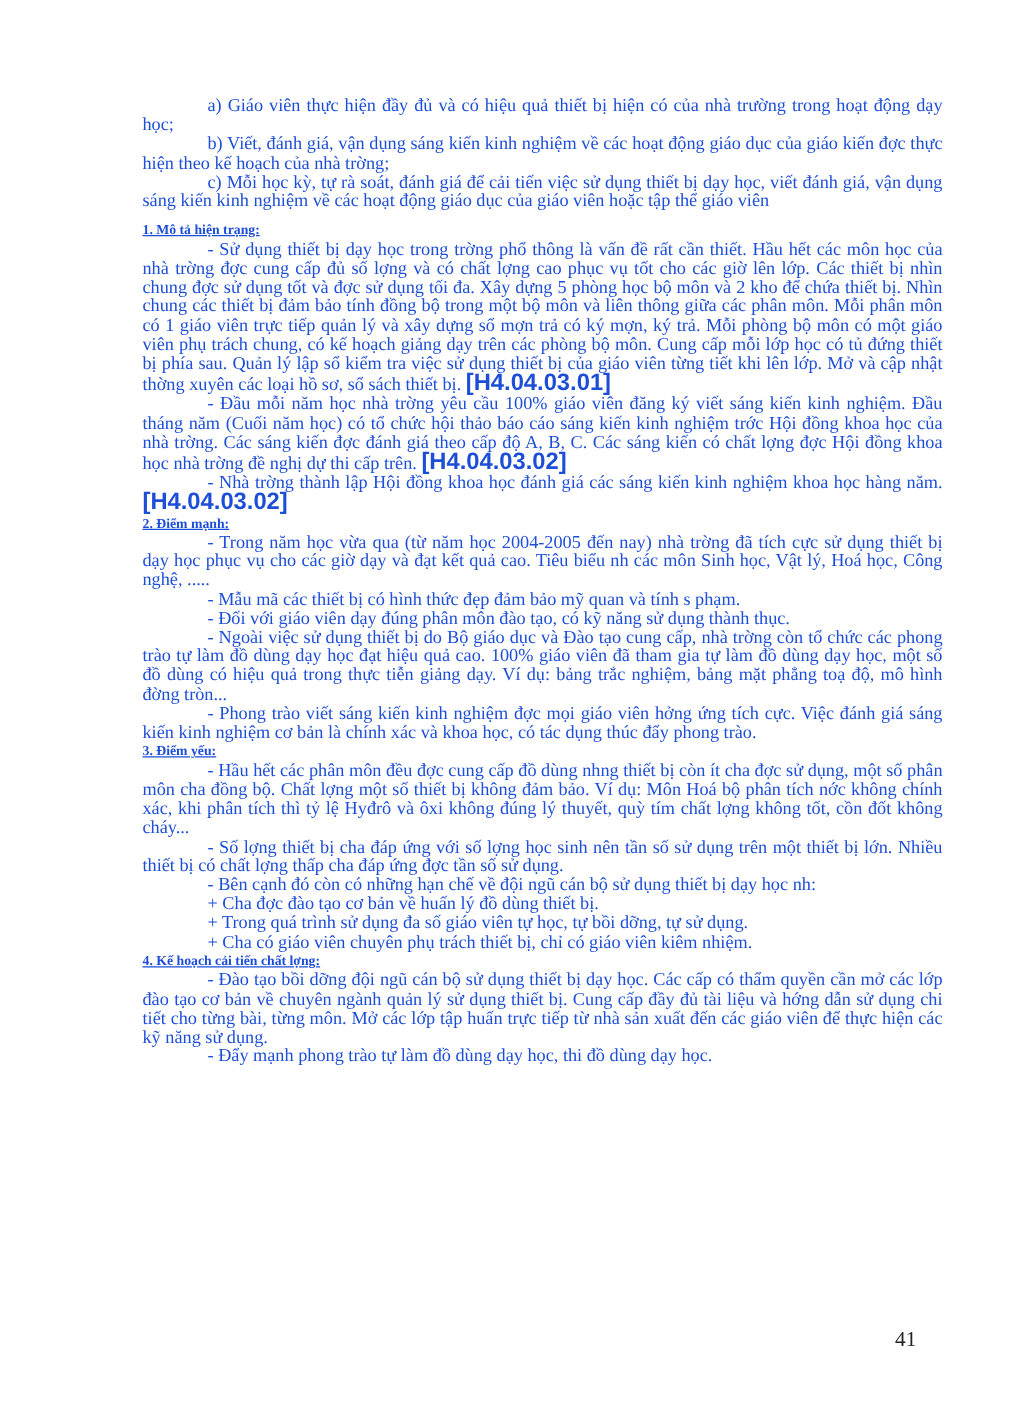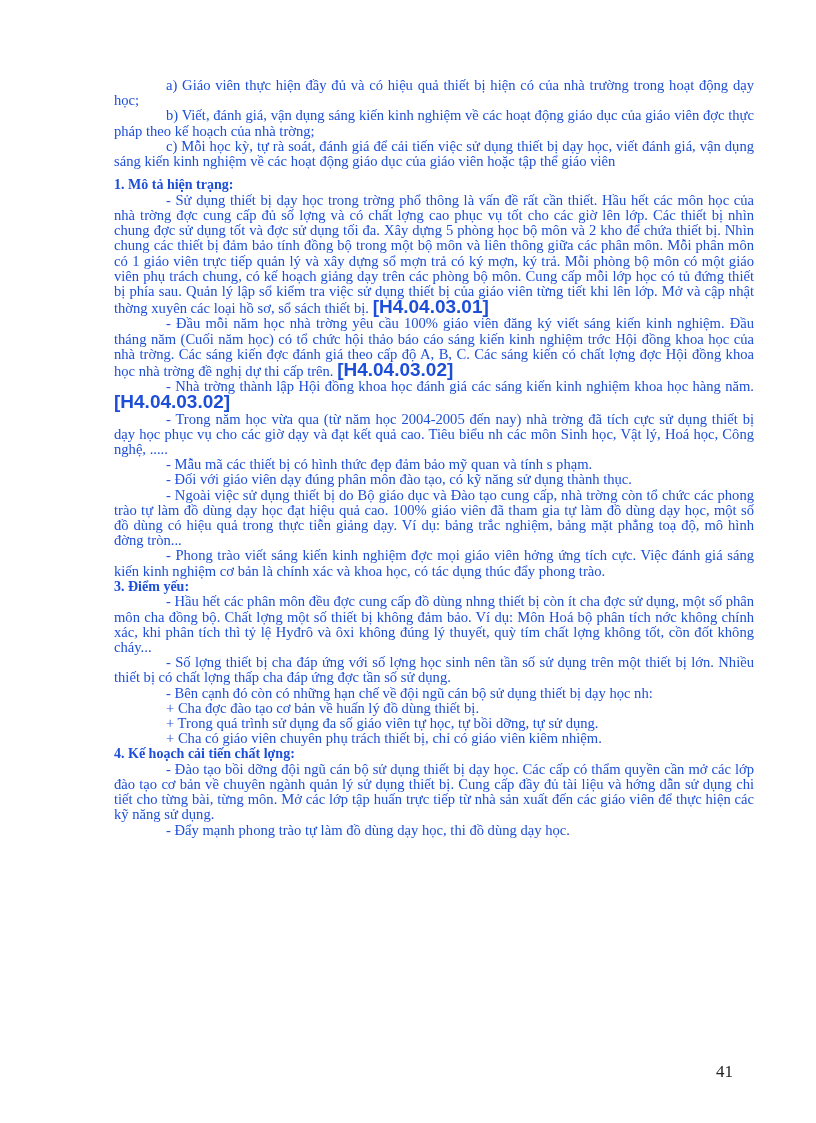--- a/index.html
+++ b/index.html
@@ -25,7 +25,7 @@
 
 <div class="page">
   <p class="p">a) Giáo viên thực hiện đầy đủ và có hiệu quả thiết bị hiện có của nhà trường trong hoạt động dạy học;</p>
-  <p class="p">b) Viết, đánh giá, vận dụng sáng kiến kinh nghiệm về các hoạt động giáo dục của giáo viên đợc   thực pháp theo kế hoạch của nhà trờng;</p>
+  <p class="p">b) Viết, đánh giá, vận dụng sáng kiến kinh nghiệm về các hoạt động giáo dục của giáo kiến đợc   thực hiện theo kế hoạch của nhà trờng;</p>
   <p class="p">c) Mỗi học kỳ, tự rà soát, đánh giá để cải tiến việc sử dụng thiết bị dạy học, viết đánh giá, vận dụng sáng kiến kinh nghiệm về các hoạt động giáo dục của giáo viên hoặc tập thể giáo viên</p>
 
   <p class="h first">1. Mô tả hiện trạng:</p>

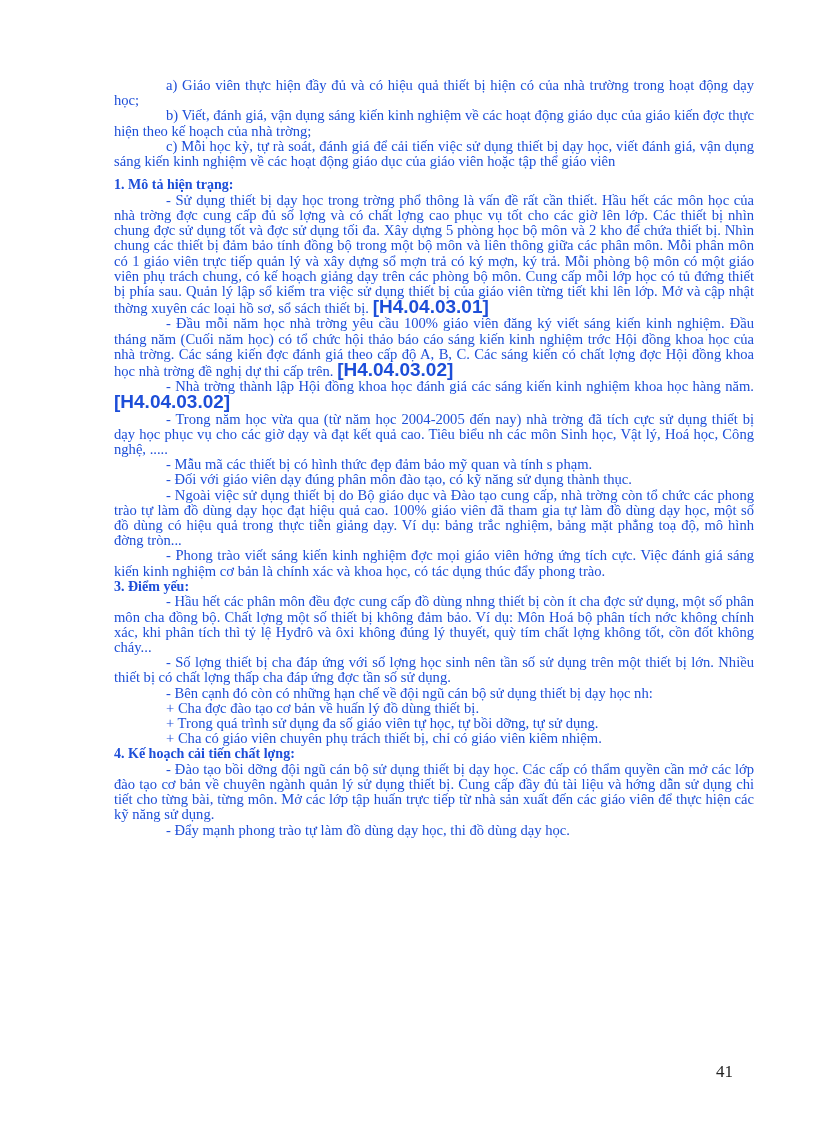--- a/index.html
+++ b/index.html
@@ -12,7 +12,7 @@
   }
   .p { margin: 0; text-indent: 52px; }
   .sub { margin: 0; padding-left: 52px; text-indent: 0; }
-  .h { margin: 0; font-weight: bold; font-size: 14px; line-height: 15.5px; }
+  .h { margin: 0; font-weight: bold; font-size: 11px; line-height: 15.5px; text-decoration: underline; }
   .h.first { margin-top: 8px; }
   .ref { font-weight: bold; font-family: "Liberation Sans", "DejaVu Sans", sans-serif; font-size: 19px; }
   .pagenum {

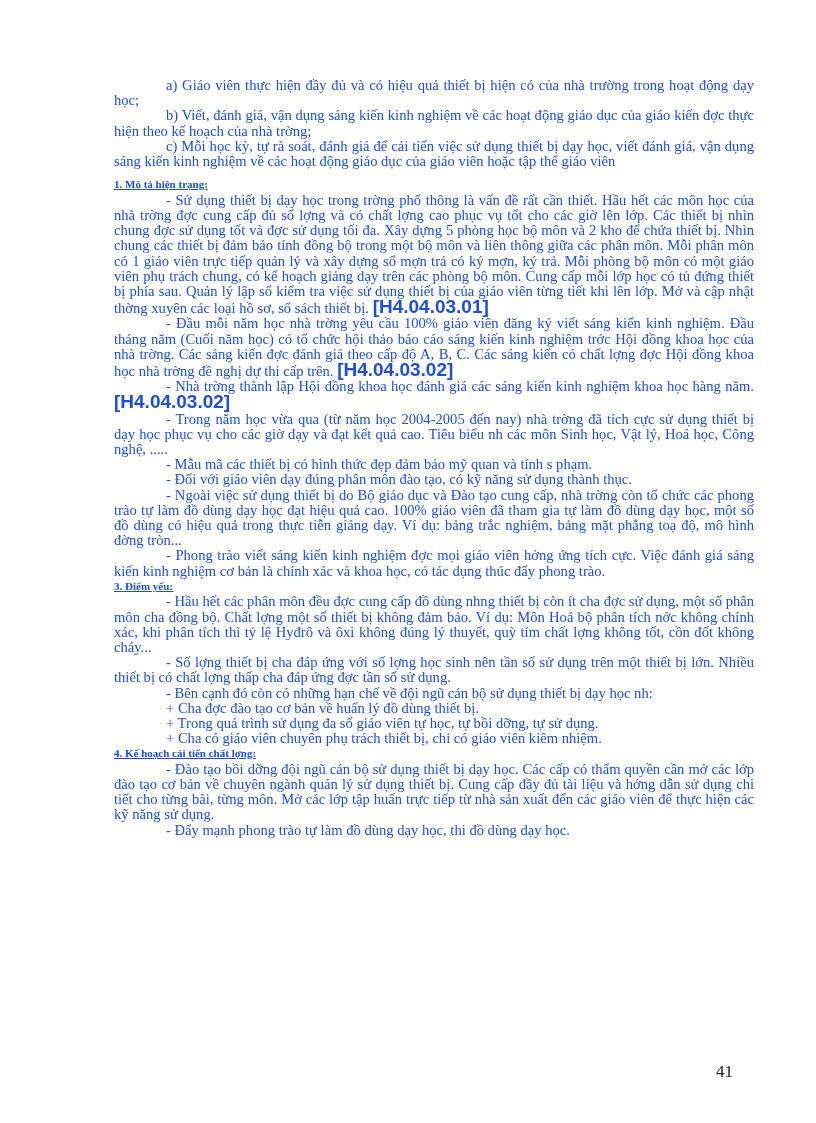--- a/index.html
+++ b/index.html
@@ -33,6 +33,7 @@
   <p class="p"><span>- Đầu mỗi năm học nhà trờng   yêu cầu 100% giáo viên đăng ký viết sáng kiến kinh nghiệm. Đầu tháng năm (Cuối năm học) có tổ chức hội thảo báo cáo sáng kiến kinh nghiệm trớc   Hội đồng khoa học của nhà trờng.   Các sáng kiến đợc   đánh giá theo cấp độ A, B, C. Các sáng kiến có chất lợng   đợc   Hội đồng khoa học nhà trờng đề nghị dự thi cấp trên.</span> <span class="ref">[H4.04.03.02]</span></p>
   <p class="p"><span>- Nhà trờng   thành lập Hội đồng khoa học đánh giá các sáng kiến kinh nghiệm khoa học hàng năm.</span><span class="ref">[H4.04.03.02]</span></p>
 
+  <p class="h">2. Điểm mạnh:</p>
   <p class="p">- Trong năm học vừa qua (từ năm học 2004-2005 đến nay) nhà trờng   đã tích cực sử dụng thiết bị dạy học phục vụ cho các giờ dạy và đạt kết quả cao. Tiêu biểu nh các môn Sinh học, Vật lý, Hoá học, Công nghệ, .....</p>
   <p class="p">- Mẫu mã các thiết bị có hình thức đẹp đảm bảo mỹ quan và tính s   phạm.</p>
   <p class="p">- Đối với giáo viên dạy đúng phân môn đào tạo, có kỹ năng sử dụng thành thục.</p>

